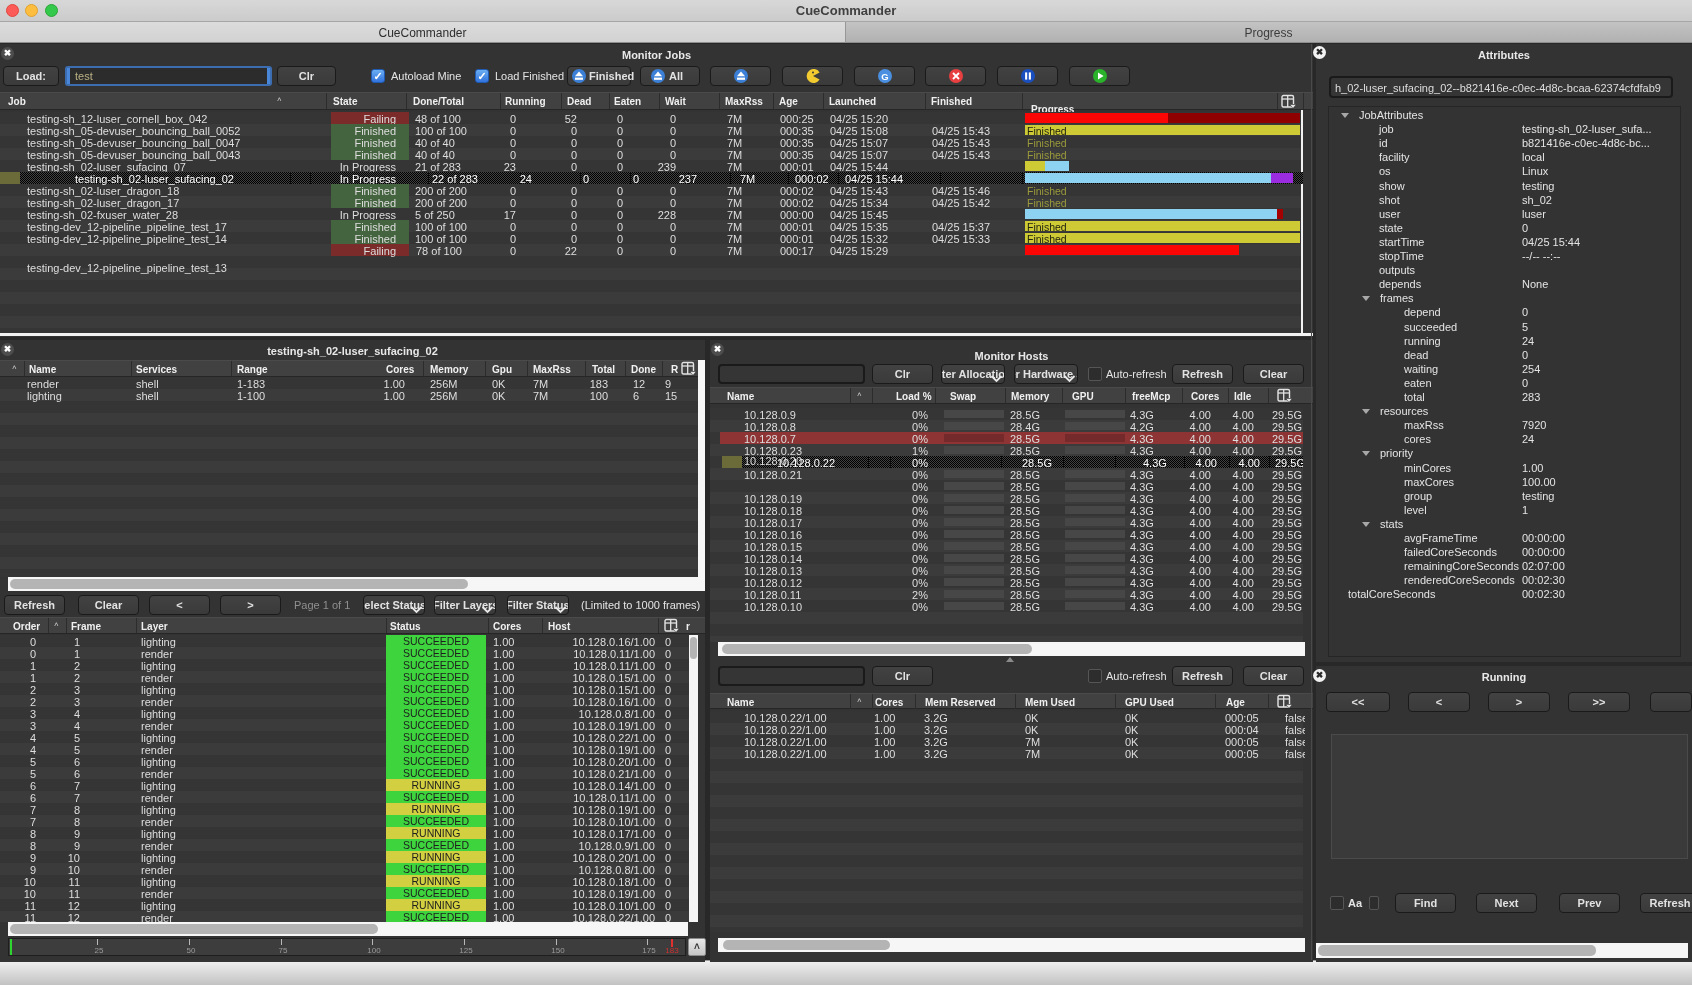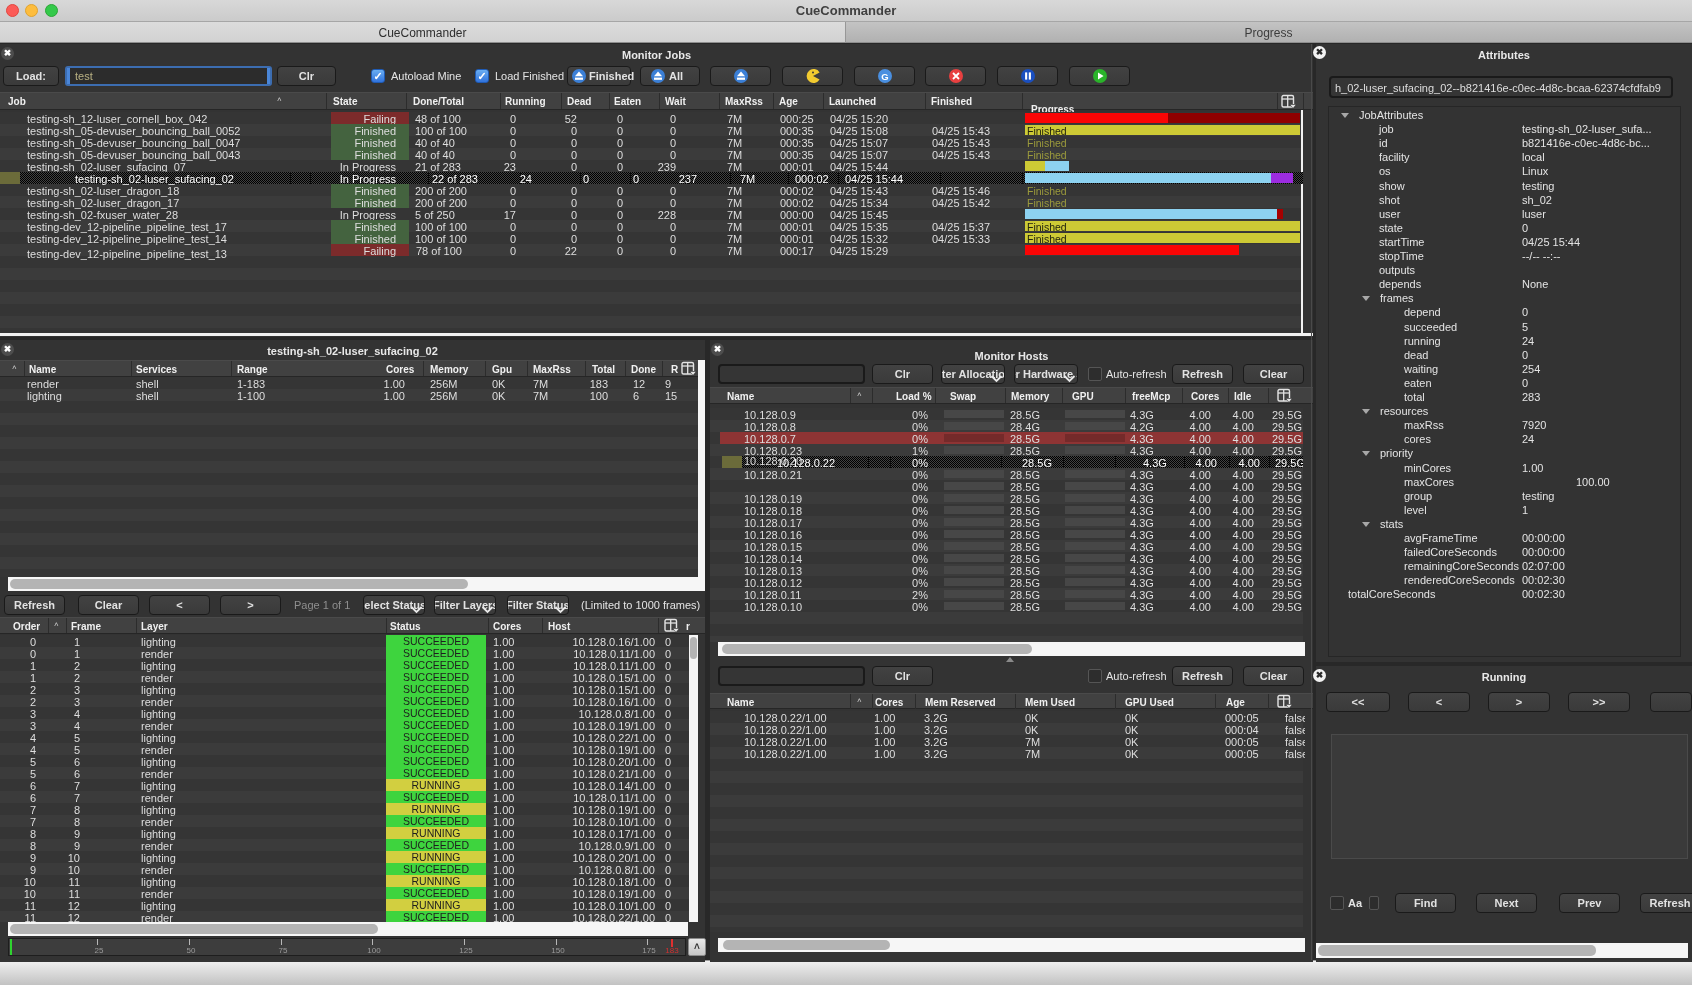--- a/index.html
+++ b/index.html
@@ -294,7 +294,7 @@
 <div class="a" style="left:1025px;top:233px;width:275px;height:10px;background:#cdca35"></div>
 <div class="a" style="left:1027px;top:233px;font-size:10.5px;color:#23250e">Finished</div>
 <div class="a" style="left:331px;top:244px;width:78px;height:12px;background:#7c2b2b"></div>
-<div class="c" style="left:27px;top:248px">testing-dev_12-pipeline_pipeline_test_13</div>
+<div class="c" style="left:27px;top:262px">testing-dev_12-pipeline_pipeline_test_13</div>
 <div class="cr" style="left:396px;top:245px">Failing</div>
 <div class="c" style="left:416px;top:245px">78 of 100</div>
 <div class="cr" style="left:516px;top:245px">0</div>

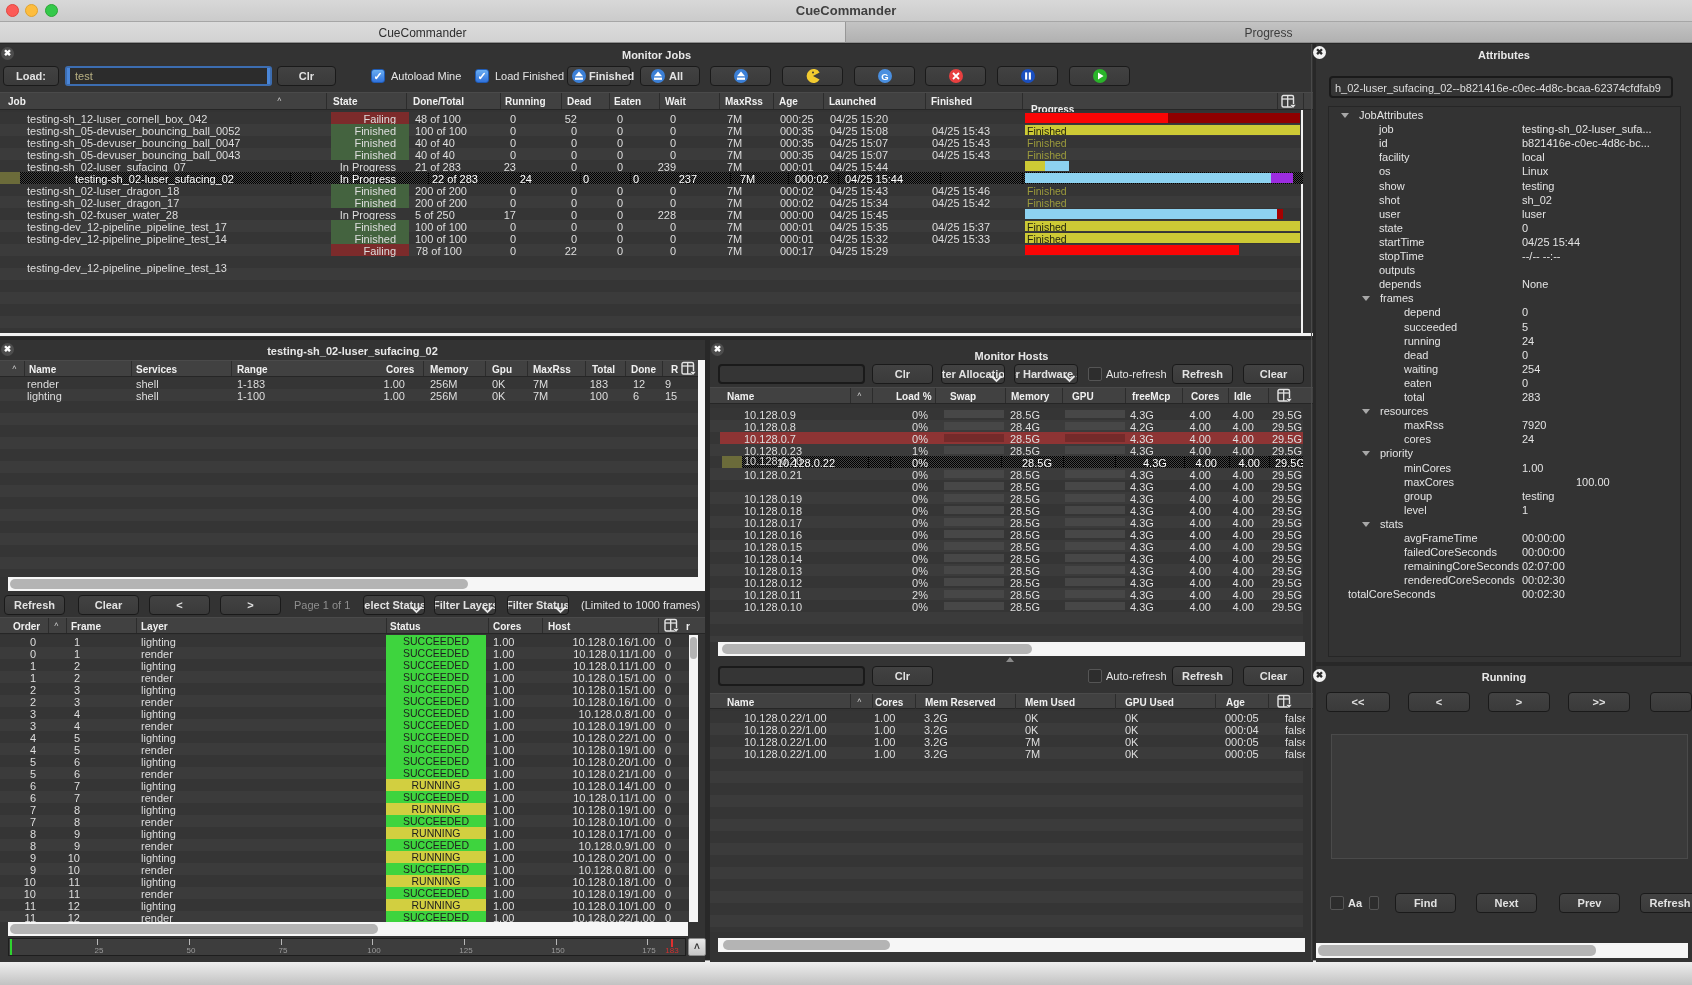--- a/index.html
+++ b/index.html
@@ -931,7 +931,7 @@
 <div class="lbl" style="left:1404px;top:461.5px">minCores</div>
 <div class="lbl" style="left:1522px;top:461.5px">1.00</div>
 <div class="lbl" style="left:1404px;top:475.6px">maxCores</div>
-<div class="lbl" style="left:1576px;top:475.6px">100.00</div>
+<div class="lbl" style="left:1522px;top:475.6px">100.00</div>
 <div class="lbl" style="left:1404px;top:489.7px">group</div>
 <div class="lbl" style="left:1522px;top:489.7px">testing</div>
 <div class="lbl" style="left:1404px;top:503.8px">level</div>

